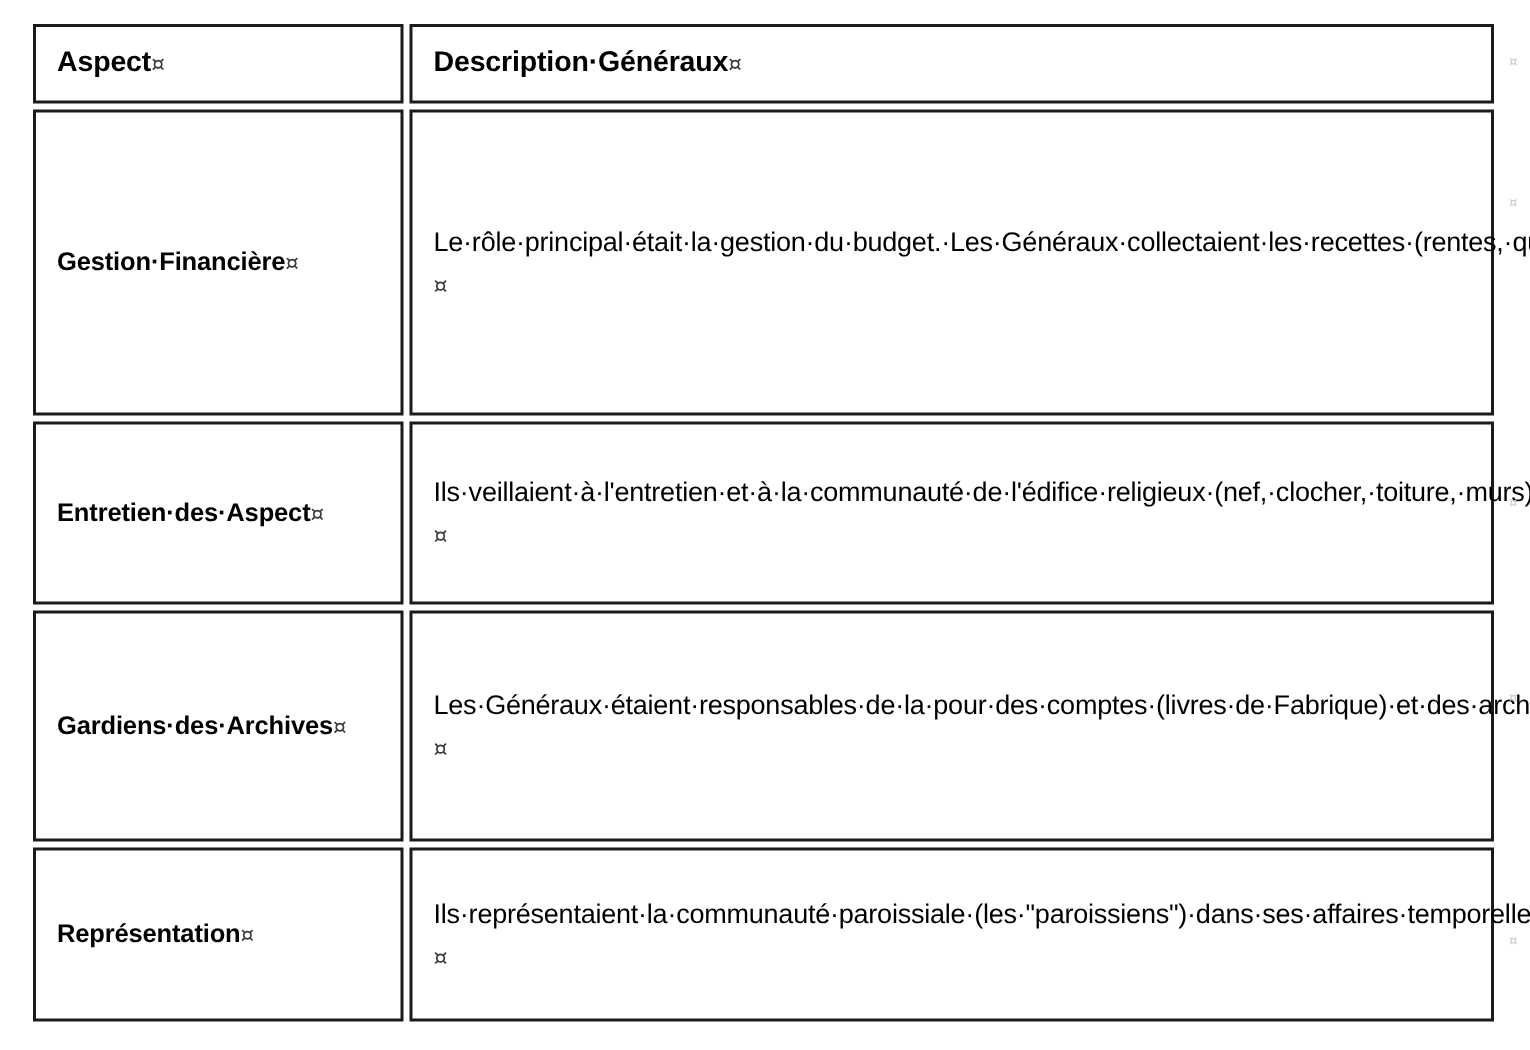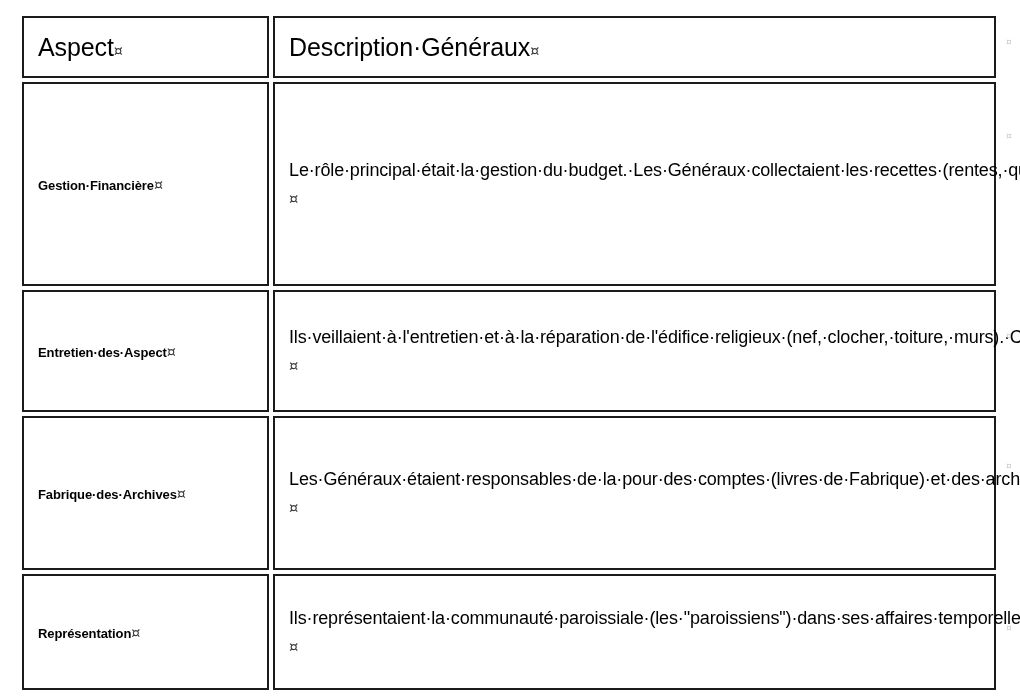--- a/index.html
+++ b/index.html
@@ -56,8 +56,8 @@
     padding-bottom: 13px;
   }
   .hdr-text {
-    font-weight: normal;
-    font-size: 25px;
+    font-weight: bold;
+    font-size: 19px;
     letter-spacing: -0.1px;
   }
 

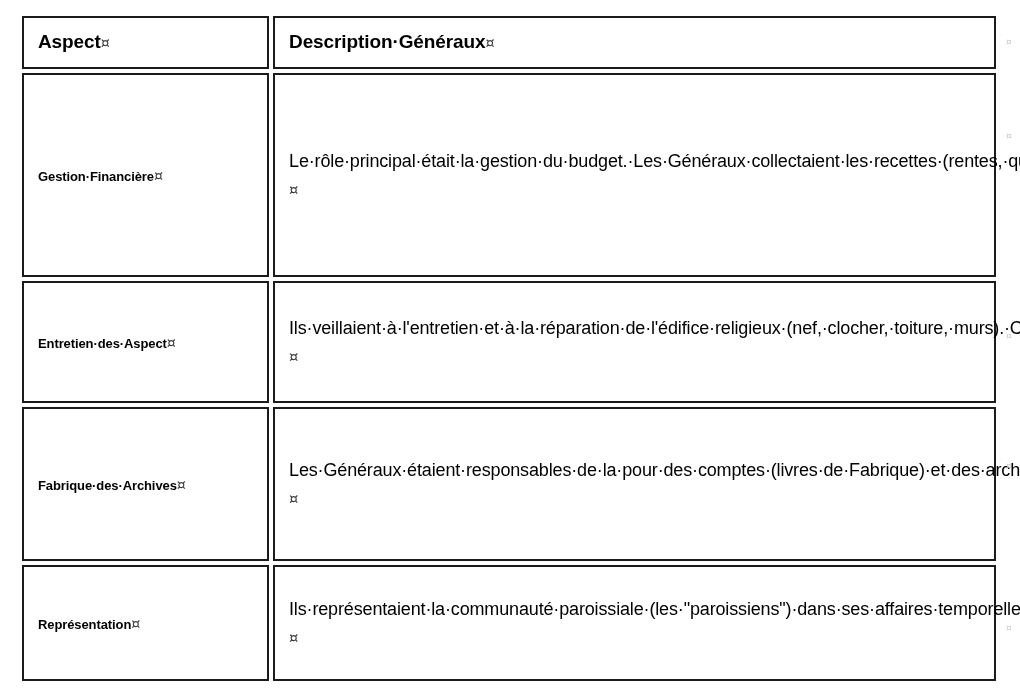--- a/index.html
+++ b/index.html
@@ -67,7 +67,7 @@
   }
   .aspect-text {
     font-weight: bold;
-    font-size: 13px;
+    font-size: 17px;
     line-height: 1.5;
     letter-spacing: -0.1px;
   }

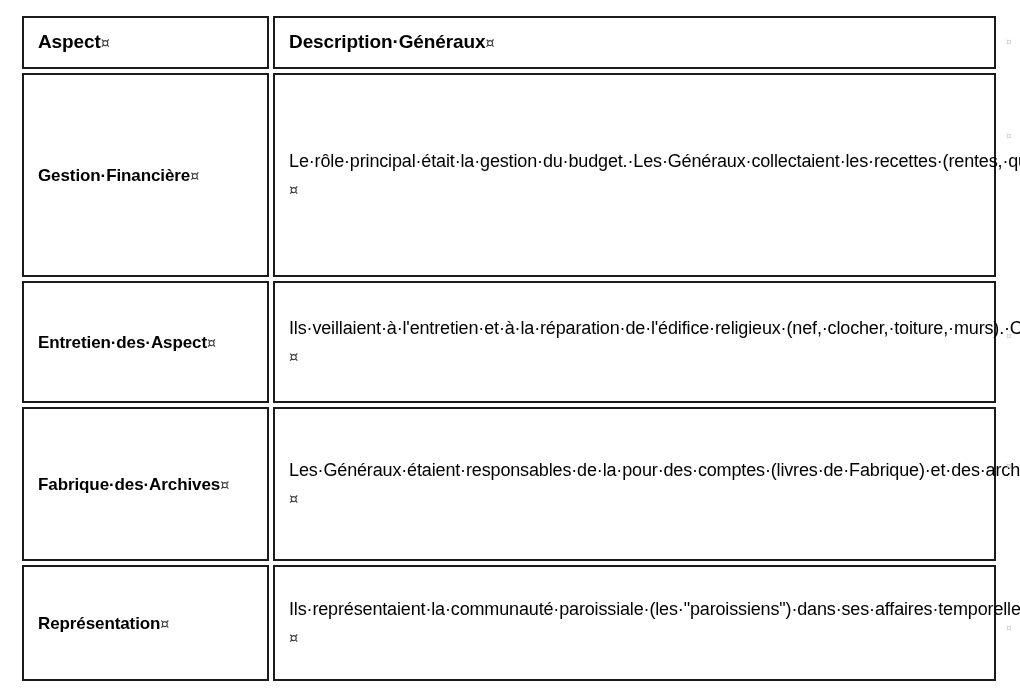--- a/index.html
+++ b/index.html
@@ -150,7 +150,7 @@
           <span class="aspect-text">Entretien·des·Aspect</span><span class="fmt-mark">¤</span>
         </td>
         <td class="desc-cell">
-          <span class="desc-text">Ils·veillaient·à·l'<b>entretien·et·à·la·réparation</b>·de·l'édifice·religieux·(nef,·clocher,·toiture,·murs).·C'est·grâce·à·eux·que·le·patrimoine·architectural·paroissial·a·été·conservé.<span class="fmt-mark">¤</span></span>
+          <span class="desc-text">Ils·veillaient·à·l'<b>entretien·et·à·la·communauté</b>·de·l'édifice·religieux·(nef,·clocher,·toiture,·murs).·C'est·grâce·à·eux·que·le·patrimoine·architectural·paroissial·a·été·conservé.<span class="fmt-mark">¤</span></span>
         </td>
       </tr>
 

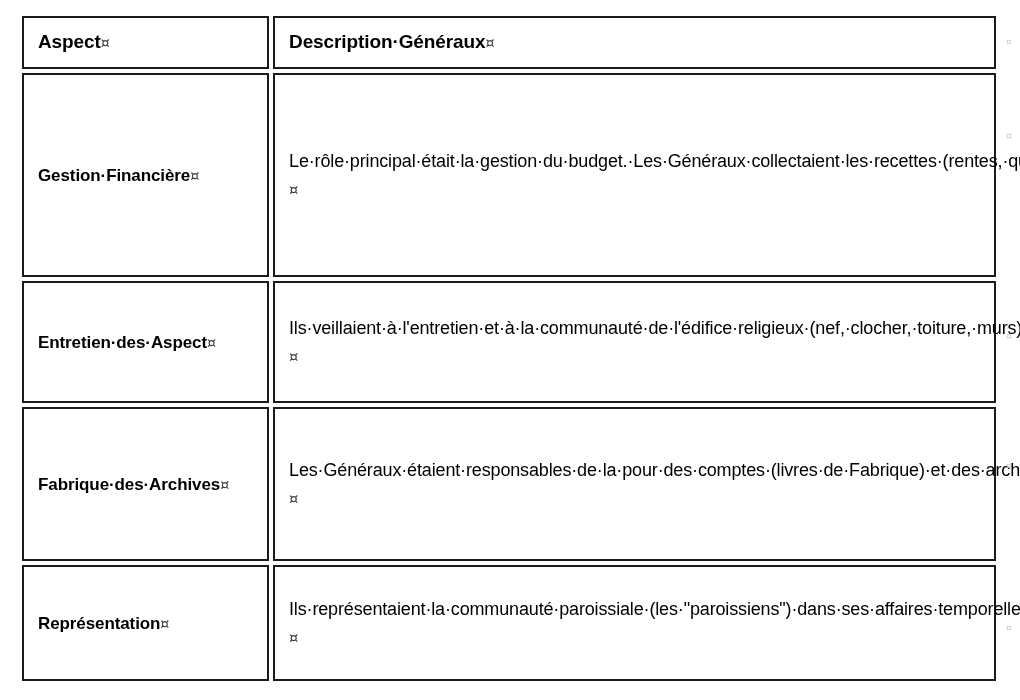--- a/index.html
+++ b/index.html
@@ -156,7 +156,7 @@
 
       <tr class="row-3">
         <td class="aspect-cell">
-          <span class="aspect-text">Fabrique·des·Archives</span><span class="fmt-mark">¤</span>
+          <span class="aspect-text">Gardiens·des·Archives</span><span class="fmt-mark">¤</span>
         </td>
         <td class="desc-cell">
           <span class="desc-text">Les·Généraux·étaient·responsables·de·la·<b>pour·des·comptes</b>·(livres·de·Fabrique)·et·des·archives·de·la·paroisse,·qui·constituent·aujourd'hui·une·source·inestimable·pour·l'histoire·locale.<span class="fmt-mark">¤</span></span>

